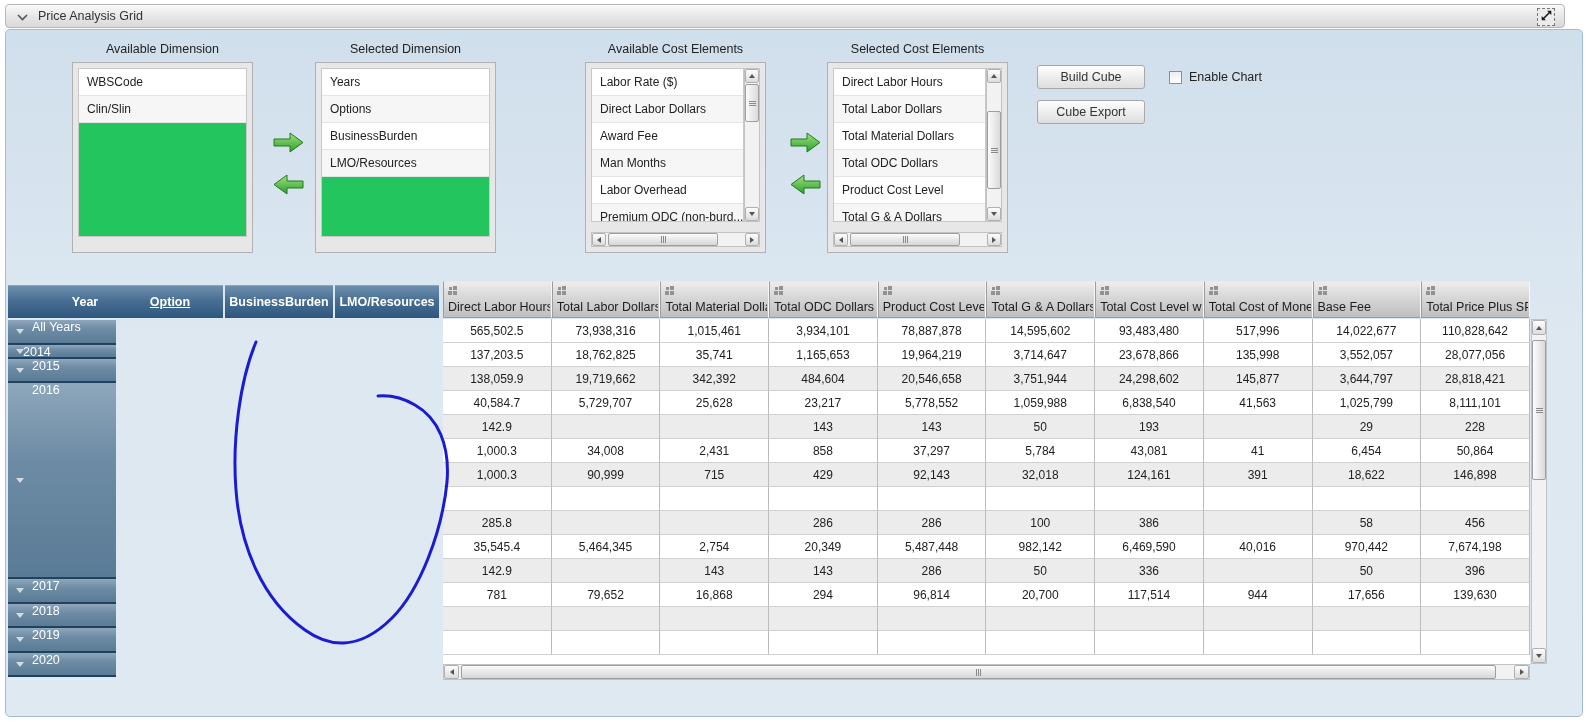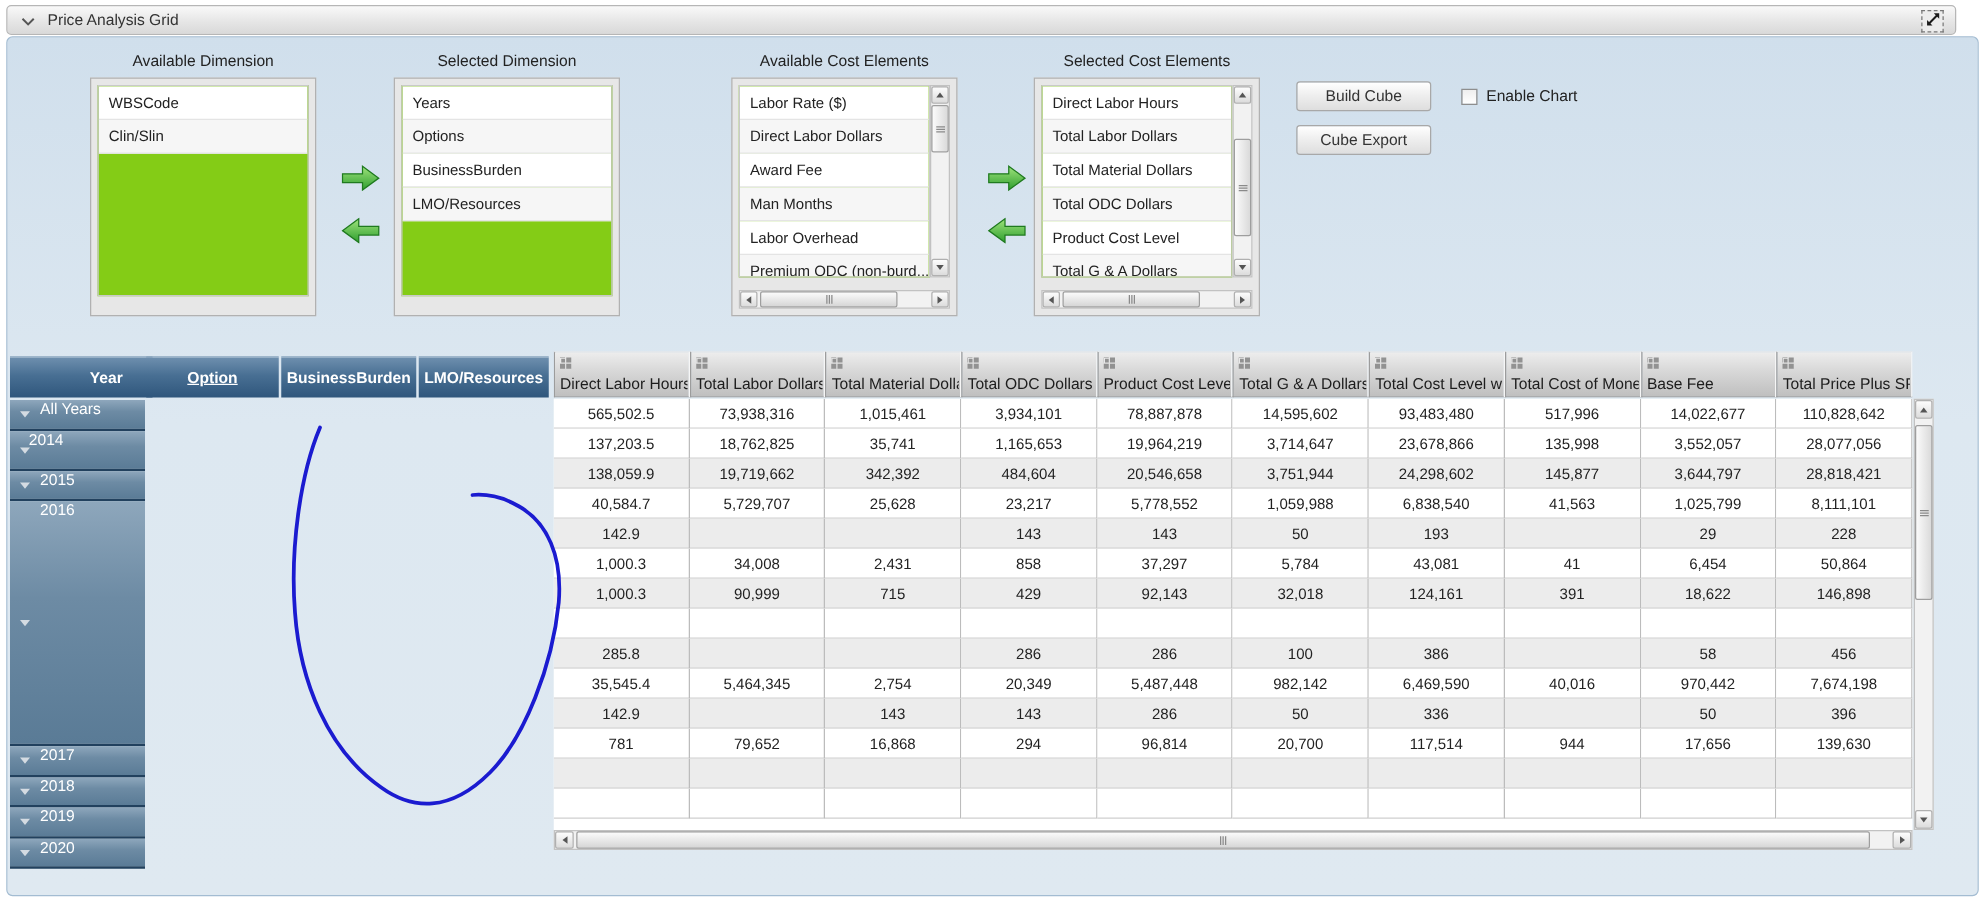--- a/index.html
+++ b/index.html
@@ -23,7 +23,7 @@
   .sec-label{position:absolute;top:42px;width:181px;text-align:center;font-size:12.5px;color:#222;white-space:nowrap;}
   .listbox{position:absolute;top:62px;width:181px;height:191px;box-sizing:border-box;background:#e7e7e7;
     border:1px solid #b1b1b1;padding:5px;}
-  .list{position:relative;box-sizing:border-box;background:#84cc16;border:1px solid #c9c9c9;height:169px;overflow:hidden;}
+  .list{position:relative;box-sizing:border-box;background:#22c55e;border:1px solid #c9c9c9;height:169px;overflow:hidden;}
   .listbox.has-scroll .list{width:153px;height:154px;}
   .list-item{height:26px;line-height:26px;padding-left:8px;font-size:12px;color:#222;
     border-bottom:1px solid #e4e4e4;background:#fff;white-space:nowrap;overflow:hidden;}

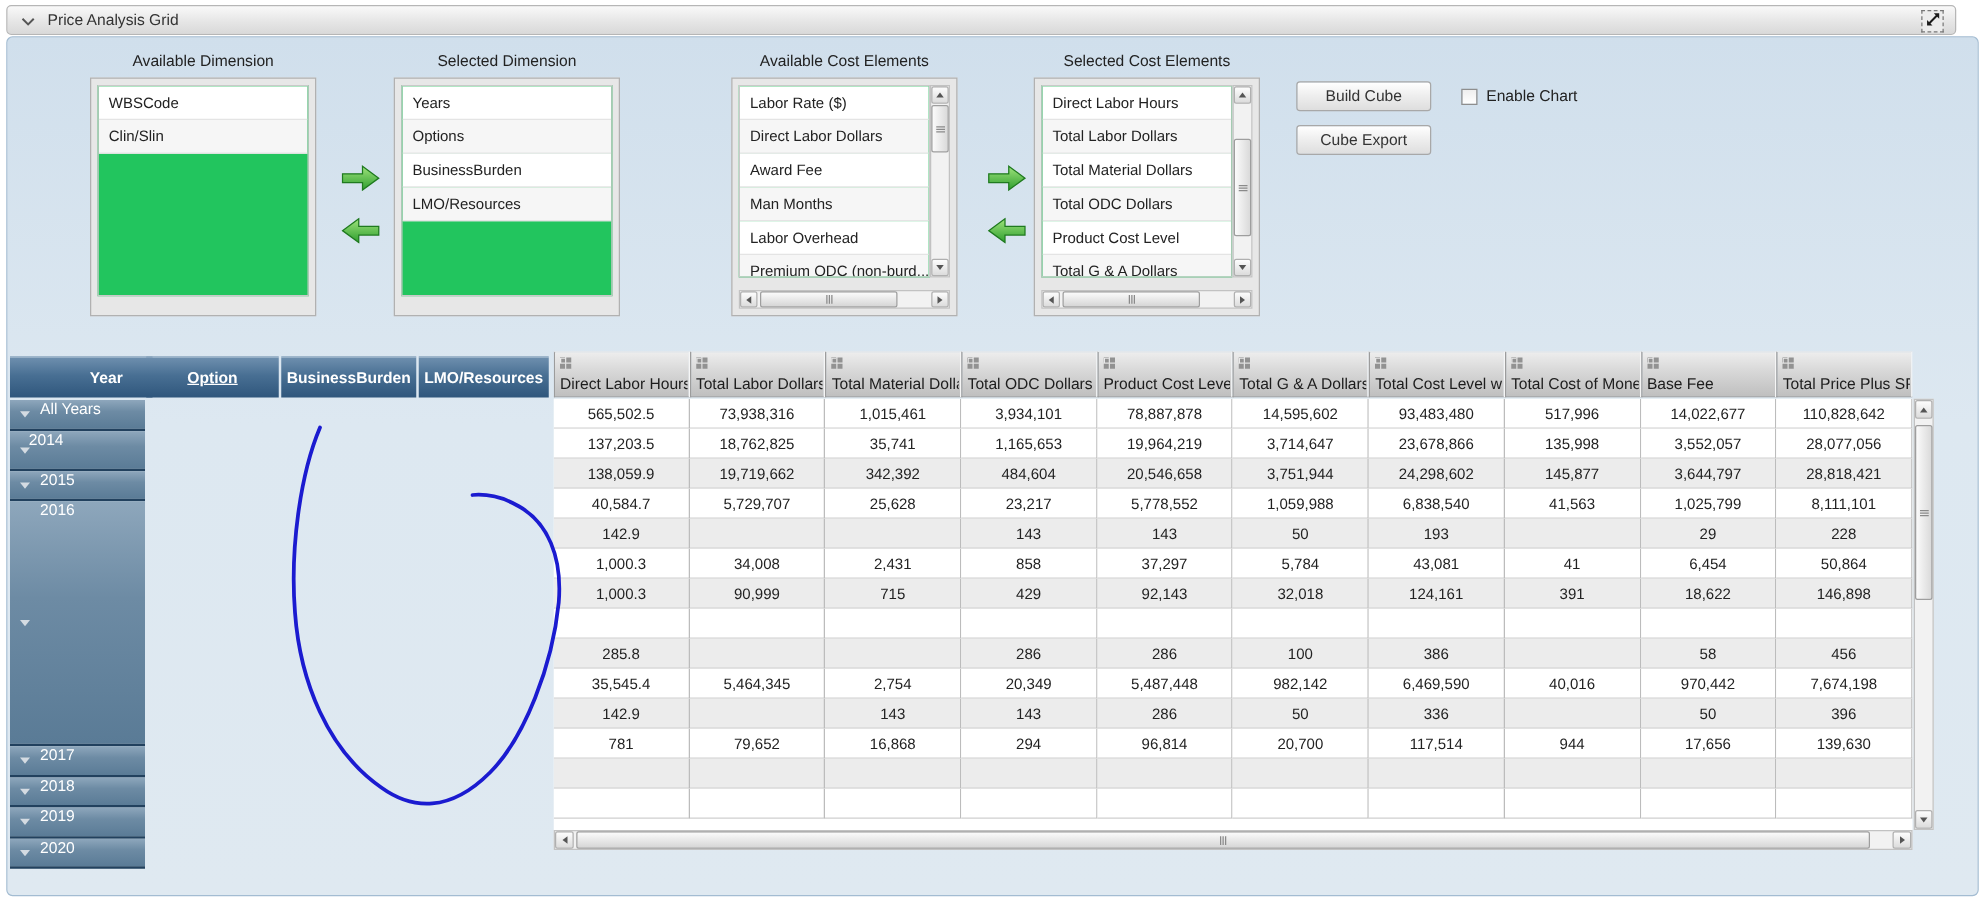--- a/index.html
+++ b/index.html
@@ -455,7 +455,7 @@
       <div class="ycell" style="height: 24.5px;">
         <span>All Years</span>
       </div>
-      <div class="ycell" style="height: 32px; padding-left: 15px;">
+      <div class="ycell" style="height: 14px; padding-left: 15px;">
         <span>2014</span>
       </div>
       <div class="ycell" style="height: 24.5px;">

